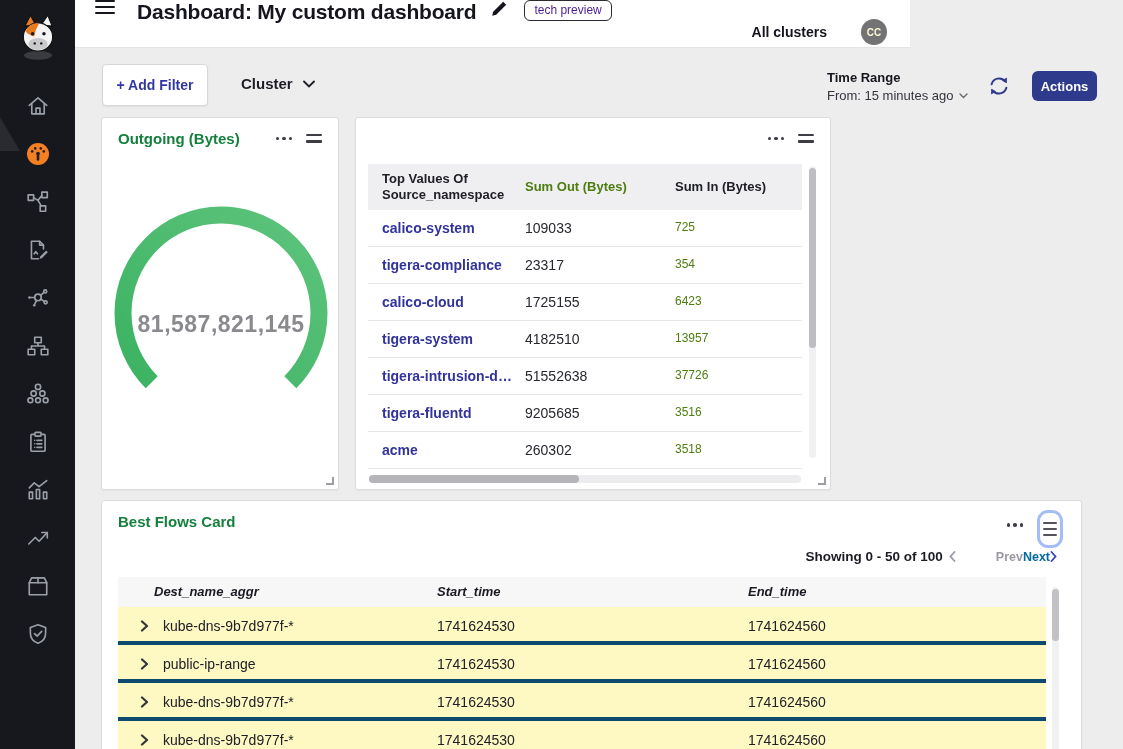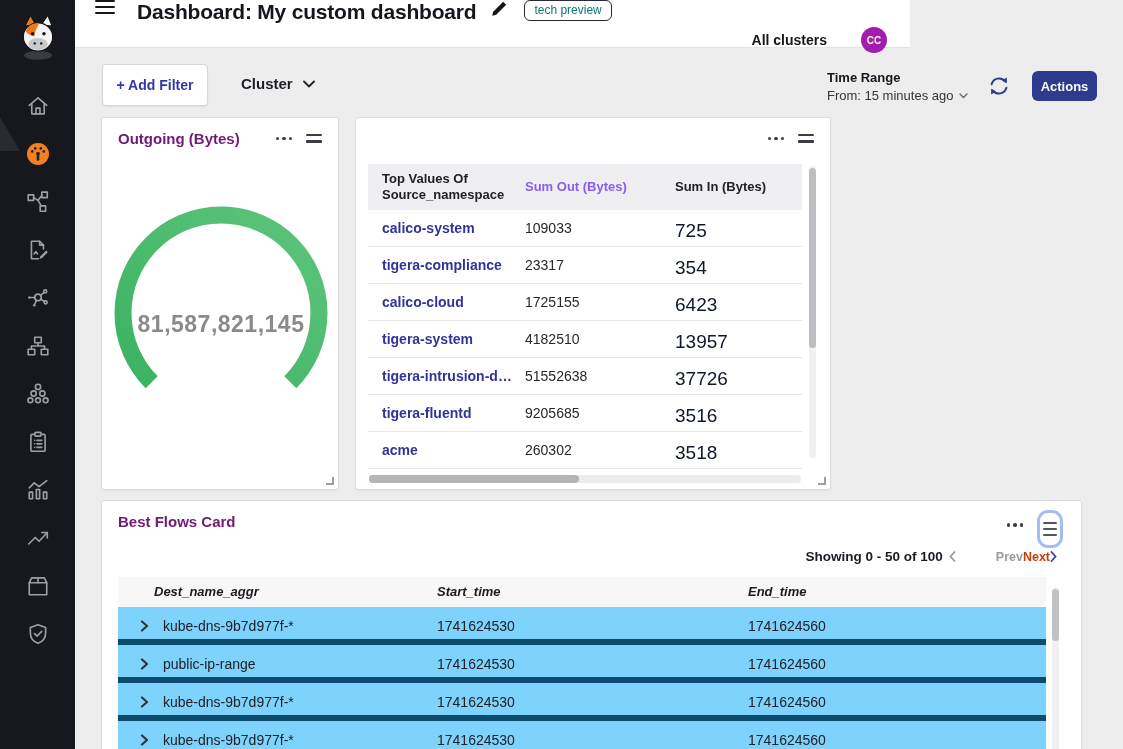--- a/index.html
+++ b/index.html
@@ -24,7 +24,7 @@
   .hamburger i { display:block; height:2.4px; background:#17171e; border-radius:2px; }
   .page-title { margin-left:22px; font-size:21px; font-weight:bold; color:#15151d; letter-spacing:-0.2px; white-space:nowrap; }
   .pencil { margin-left:14px; width:18px; height:18px; cursor:pointer; }
-  .badge { margin-left:16px; font-size:12px; color:#0f766e; border:1px solid #2a2a33; border-radius:6px; padding:2px 9px 3px; white-space:nowrap; }
+  .badge { margin-left:16px; font-size:12px; color:#4c1d95; border:1px solid #2a2a33; border-radius:6px; padding:2px 9px 3px; white-space:nowrap; }
   .header-right { position:absolute; right:0; top:16px; height:48px; display:flex; align-items:center; }
   .all-clusters { font-size:14px; font-weight:600; color:#15151d; margin-right:34px; cursor:pointer; }
   .avatar { width:26px; height:26px; border-radius:50%; background:#a21caf; color:#fdf6d8;

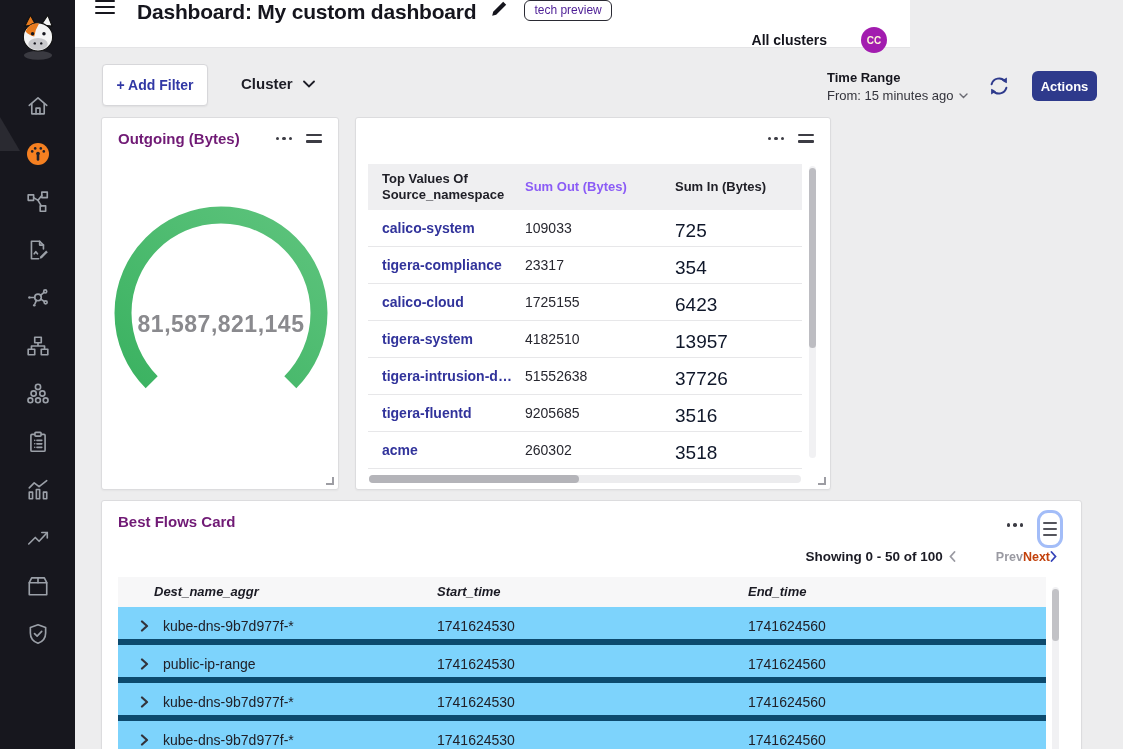--- a/index.html
+++ b/index.html
@@ -25,7 +25,7 @@
   .page-title { margin-left:22px; font-size:21px; font-weight:bold; color:#15151d; letter-spacing:-0.2px; white-space:nowrap; }
   .pencil { margin-left:14px; width:18px; height:18px; cursor:pointer; }
   .badge { margin-left:16px; font-size:12px; color:#4c1d95; border:1px solid #2a2a33; border-radius:6px; padding:2px 9px 3px; white-space:nowrap; }
-  .header-right { position:absolute; right:0; top:16px; height:48px; display:flex; align-items:center; }
+  .header-right { position:absolute; right:0; top:8px; height:48px; display:flex; align-items:center; }
   .all-clusters { font-size:14px; font-weight:600; color:#15151d; margin-right:34px; cursor:pointer; }
   .avatar { width:26px; height:26px; border-radius:50%; background:#a21caf; color:#fdf6d8;
     font-size:10px; font-weight:bold; display:flex; align-items:center; justify-content:center; margin-right:23px; cursor:pointer; }

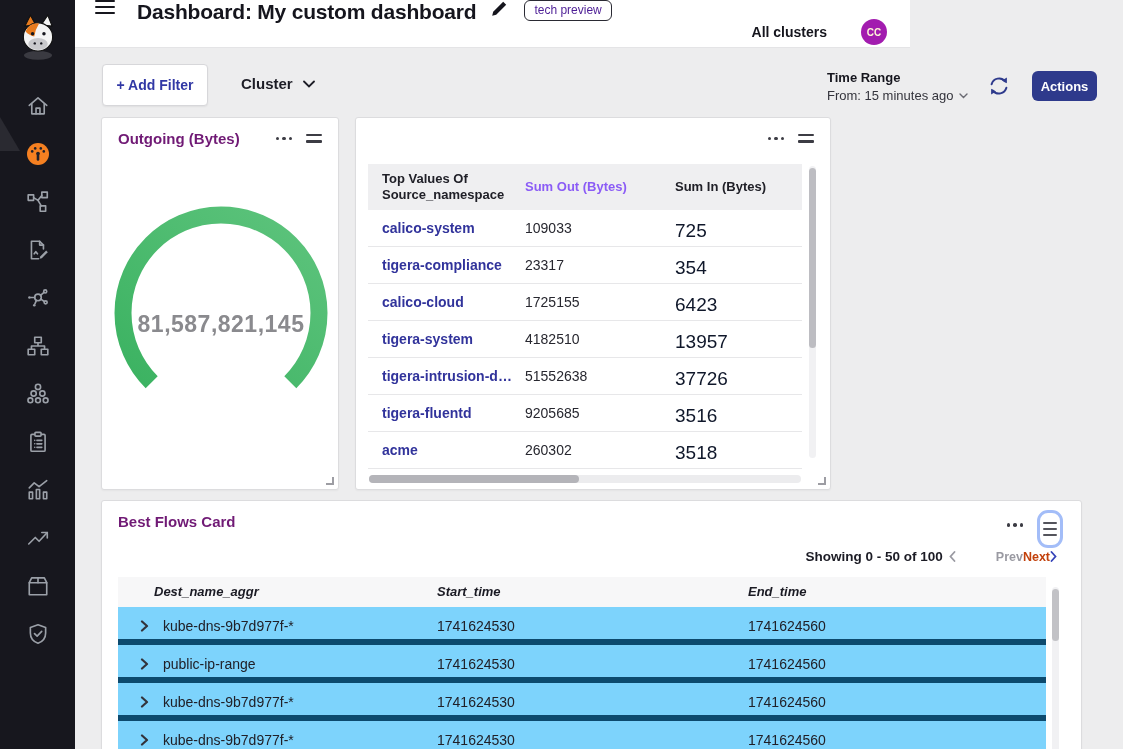--- a/index.html
+++ b/index.html
@@ -27,7 +27,7 @@
   .badge { margin-left:16px; font-size:12px; color:#4c1d95; border:1px solid #2a2a33; border-radius:6px; padding:2px 9px 3px; white-space:nowrap; }
   .header-right { position:absolute; right:0; top:8px; height:48px; display:flex; align-items:center; }
   .all-clusters { font-size:14px; font-weight:600; color:#15151d; margin-right:34px; cursor:pointer; }
-  .avatar { width:26px; height:26px; border-radius:50%; background:#a21caf; color:#fdf6d8;
+  .avatar { width:26px; height:26px; border-radius:50%; background:#737373; color:#fdf6d8;
     font-size:10px; font-weight:bold; display:flex; align-items:center; justify-content:center; margin-right:23px; cursor:pointer; }
   
   .main { position:absolute; left:75px; top:48px; width:1048px; height:701px; background:#ededee; overflow:hidden; }

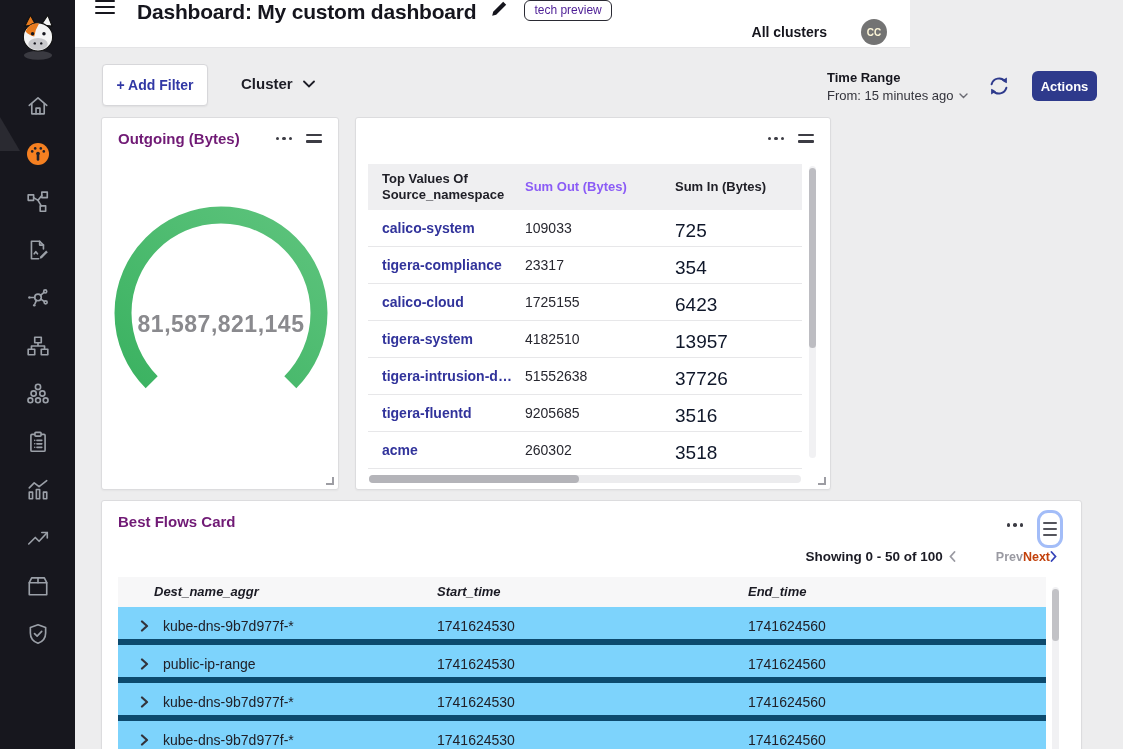--- a/index.html
+++ b/index.html
@@ -44,7 +44,7 @@
     border-radius:6px; color:#fff; font-size:13px; font-weight:600; display:flex; align-items:center; justify-content:center; cursor:pointer; }
   
   .card { position:absolute; background:#fff; border:1px solid #dcdcde; border-radius:3px; box-shadow:0 1px 2px rgba(0,0,0,.04); }
-  .card-title { position:absolute; left:16px; top:12px; font-size:15px; font-weight:bold; color:#701a75; }
+  .card-title { position:absolute; left:16px; top:12px; font-size:15px; font-weight:bold; color:#15803d; }
   .hdr-icons { position:absolute; top:16px; display:flex; align-items:center; gap:14px; }
   .dots { display:flex; gap:3px; cursor:pointer; }
   .dots i { width:3.5px; height:3.5px; border-radius:50%; background:#3c3c44; }

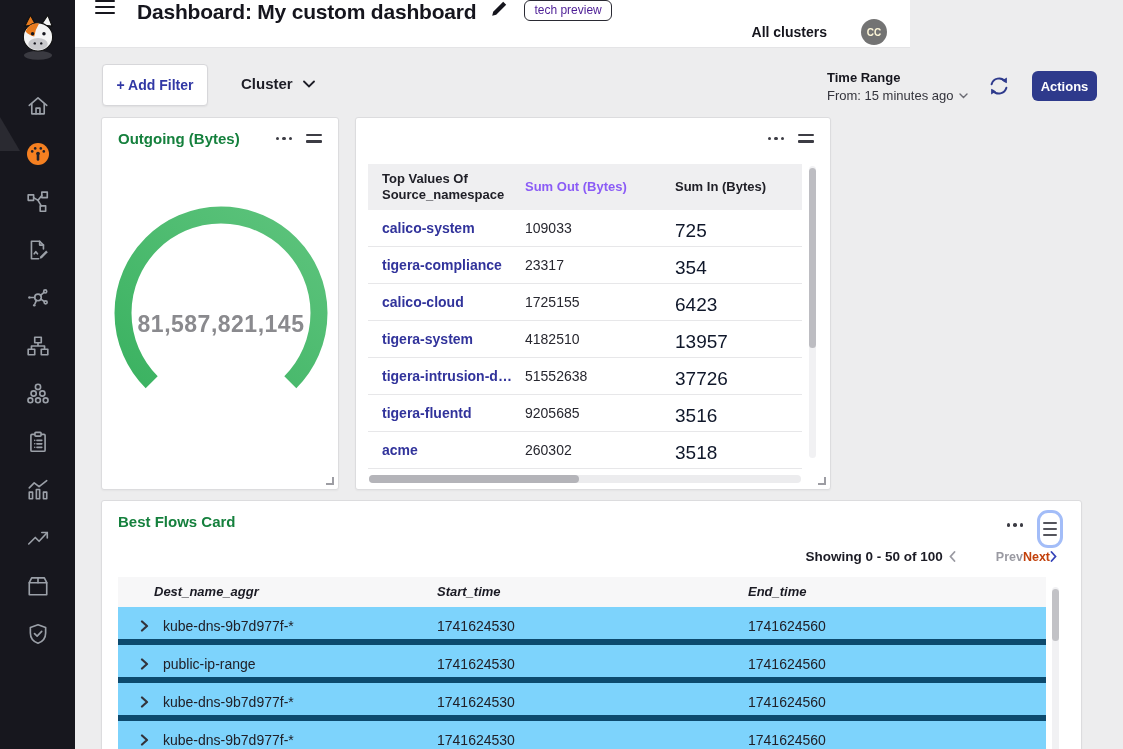--- a/index.html
+++ b/index.html
@@ -61,7 +61,7 @@
   #card-datavol .hdr-icons { right:16px; }
   .dv-header { position:absolute; left:12px; top:46px; width:434px; height:46px; background:#efeff1; }
   .dv-header .h1 { position:absolute; left:14px; top:7px; width:132px; font-size:13px; font-weight:bold; color:#202028; line-height:1.25; }
-  .dv-header .h2 { position:absolute; left:157px; top:15px; font-size:13px; font-weight:bold; color:#8b5cf6; }
+  .dv-header .h2 { position:absolute; left:157px; top:15px; font-size:13px; font-weight:bold; color:#4d7c0f; }
   .dv-header .h3 { position:absolute; left:307px; top:15px; font-size:13px; font-weight:bold; color:#202028; }
   .dv-rows { position:absolute; left:12px; top:92px; width:434px; }
   .dv-row { position:relative; height:37px; border-bottom:1px solid #e7e7e9; cursor:default; }

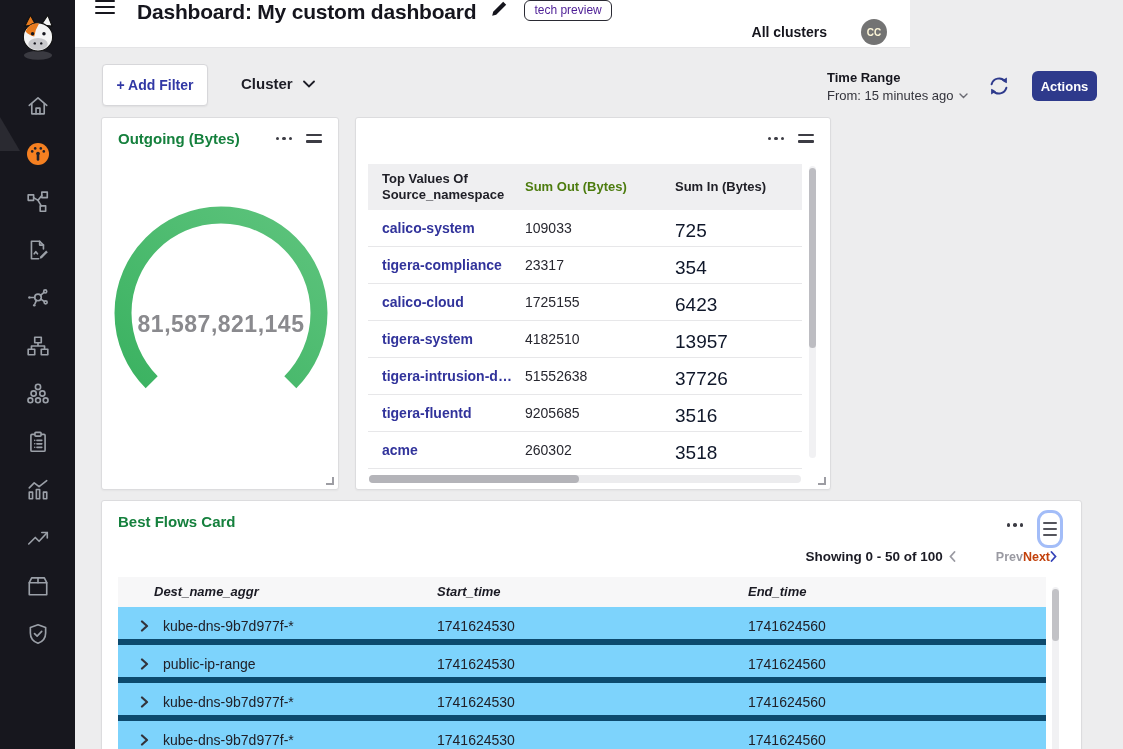--- a/index.html
+++ b/index.html
@@ -67,7 +67,7 @@
   .dv-row { position:relative; height:37px; border-bottom:1px solid #e7e7e9; cursor:default; }
   .dv-row .ns { position:absolute; left:14px; top:10px; font-size:14px; font-weight:bold; color:#31339b; cursor:pointer; }
   .dv-row .out { position:absolute; left:157px; top:10px; font-size:14px; color:#27272f; }
-  .dv-row .in  { position:absolute; left:307px; top:10px; font-size:19px; color:#0f172a; }
+  .dv-row .in  { position:absolute; left:307px; top:10px; font-size:12px; color:#4d7c0f; }
   .v-scroll { position:absolute; width:7px; background:#f1f1f3; border-radius:4px; }
   .v-thumb { position:absolute; left:0; width:7px; background:#bdbdc2; border-radius:4px; cursor:pointer; }
   .h-scroll { position:absolute; left:13px; top:357px; width:432px; height:8px; background:#ececee; border-radius:4px; }

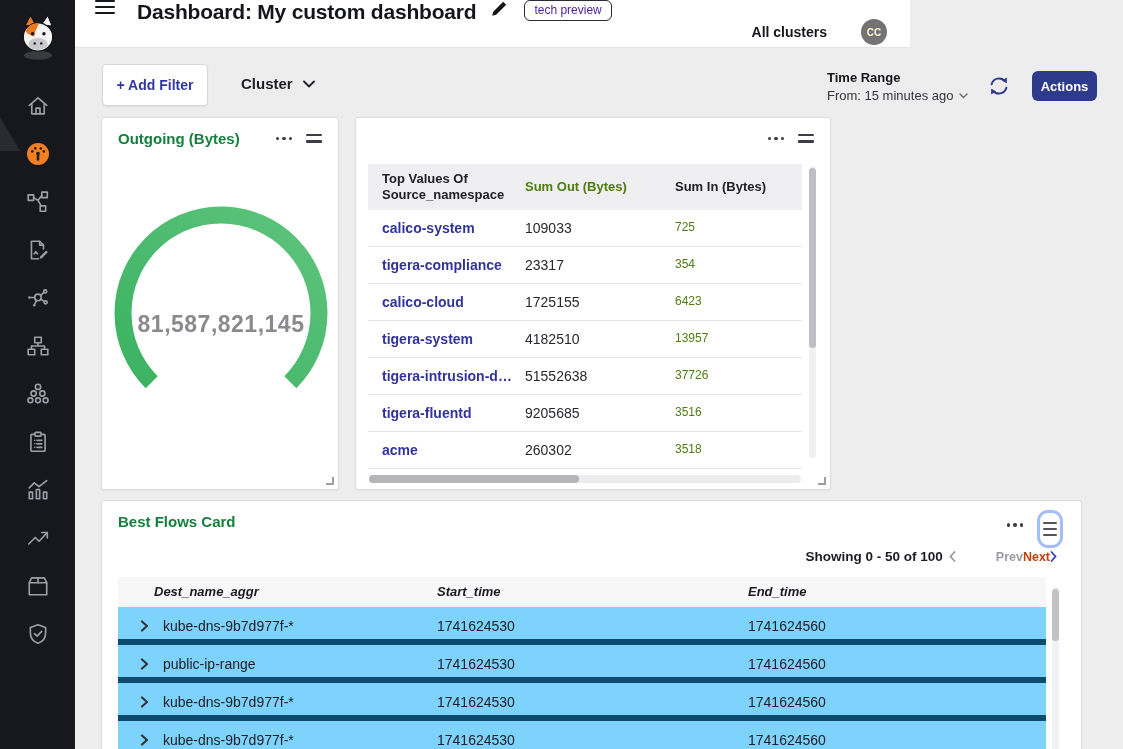--- a/index.html
+++ b/index.html
@@ -81,7 +81,7 @@
   .pagination { position:absolute; right:24px; top:48px; display:flex; align-items:center; }
   .pagination .showing { font-size:13.5px; font-weight:600; color:#1b1b24; margin-right:6px; }
   .pg-prev { font-size:12.5px; font-weight:bold; color:#9a9aa2; cursor:default;margin-left:40px; }
-  .pg-next { font-size:12.5px; font-weight:bold; color:#c2410c; cursor:pointer; }
+  .pg-next { font-size:12.5px; font-weight:bold; color:#0369a1; cursor:pointer; }
   .bf-header { position:absolute; left:16px; top:76px; width:928px; height:30px; background:#f7f7f8; }
   .bf-header span { position:absolute; top:7px; font-size:13px; font-weight:bold; color:#1b1b24;font-style:italic; }
   .bf-h1 { left:36px; } .bf-h2 { left:319px; } .bf-h3 { left:630px; }

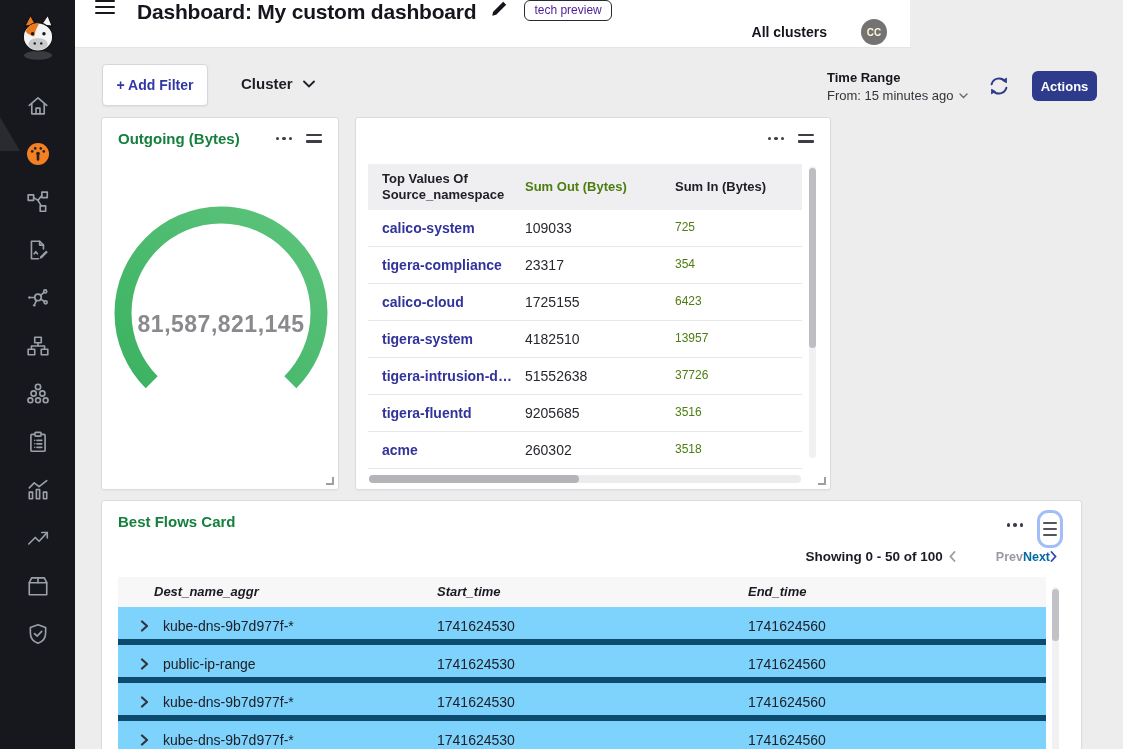--- a/index.html
+++ b/index.html
@@ -86,7 +86,7 @@
   .bf-header span { position:absolute; top:7px; font-size:13px; font-weight:bold; color:#1b1b24;font-style:italic; }
   .bf-h1 { left:36px; } .bf-h2 { left:319px; } .bf-h3 { left:630px; }
   .bf-rows { position:absolute; left:16px; top:106px; width:928px; }
-  .bf-row { position:relative; height:38px; border-bottom:6px solid #0c4a6e; background:#7dd3fc; }
+  .bf-row { position:relative; height:38px; border-bottom:4px solid #0c4a6e; background:#fef9c3; }
   .bf-row .chev { position:absolute; left:22px; top:13px; cursor:pointer; }
   .bf-row .dest { position:absolute; left:45px; top:11px; font-size:14px; color:#202028; }
   .bf-row .start { position:absolute; left:319px; top:11px; font-size:14px; color:#202028; }

